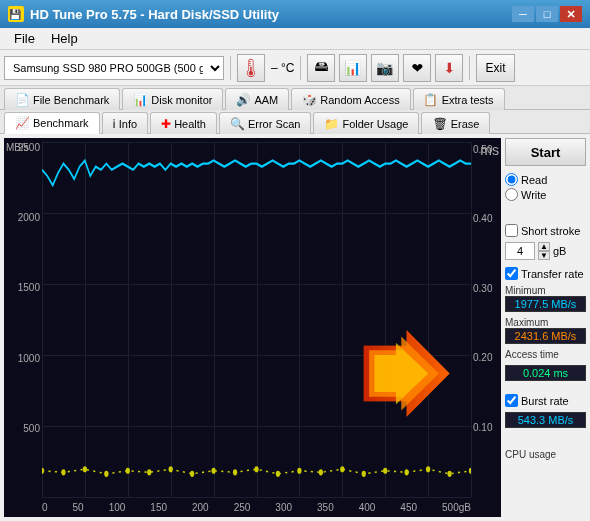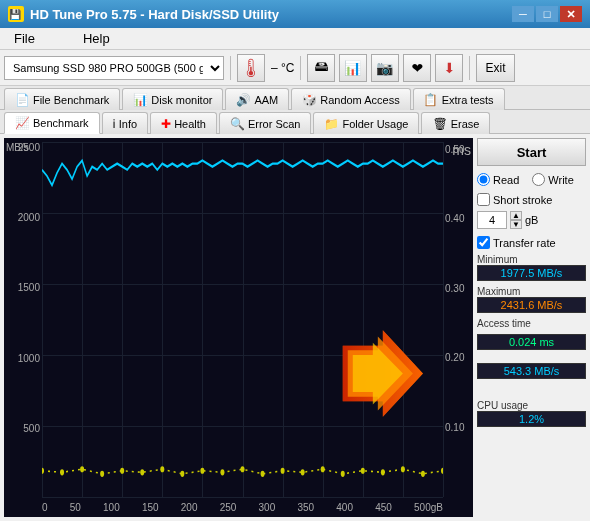--- a/index.html
+++ b/index.html
@@ -15,7 +15,7 @@
     .titlebar-btn.min, .titlebar-btn.max { background: #5a9fd4; }
     
     
-    .menubar { background: #f0f0f0; height: 22px; display: flex; align-items: center; padding: 0 6px; border-bottom: 1px solid #ccc; gap: 32px; }
+    .menubar { background: #f0f0f0; height: 22px; display: flex; align-items: center; padding: 0 6px; border-bottom: 1px solid #ccc; }
     .menu-item { padding: 2px 8px; cursor: pointer; font-size: 13px; }
     
     

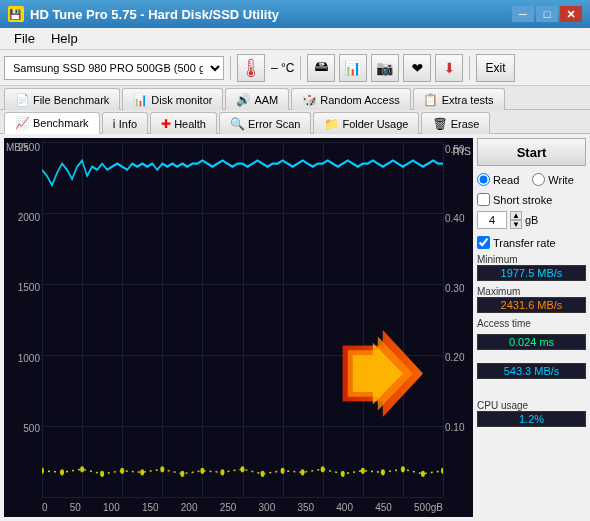--- a/index.html
+++ b/index.html
@@ -55,7 +55,7 @@
     .y-label-right { position: absolute; right: 2px; top: 4px; color: #aaa; font-size: 14px; }
     
     
-    .right-panel { width: 117px; padding: 4px; display: flex; flex-direction: column; gap: 3px; }
+    .right-panel { width: 89px; padding: 4px; display: flex; flex-direction: column; gap: 3px; }
     .start-btn { width: 100%; height: 28px; background: linear-gradient(to bottom, #f8f8f8, #d8d8d8); border: 1px solid #aaa; cursor: pointer; font-size: 13px; font-weight: bold; margin-bottom: 4px; }
     
     .radio-group { display: flex; flex-direction: row; gap: 13px; margin-bottom: 4px; }

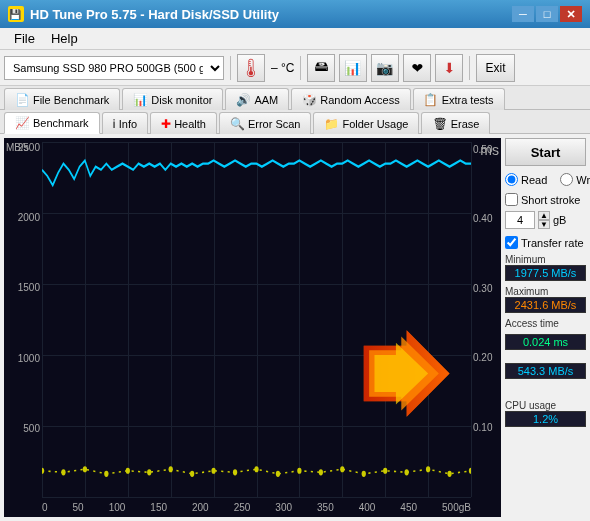--- a/index.html
+++ b/index.html
@@ -58,7 +58,7 @@
     .right-panel { width: 89px; padding: 4px; display: flex; flex-direction: column; gap: 3px; }
     .start-btn { width: 100%; height: 28px; background: linear-gradient(to bottom, #f8f8f8, #d8d8d8); border: 1px solid #aaa; cursor: pointer; font-size: 13px; font-weight: bold; margin-bottom: 4px; }
     
-    .radio-group { display: flex; flex-direction: row; gap: 13px; margin-bottom: 4px; }
+    .radio-group { display: flex; flex-direction: column; gap: 2px; margin-bottom: 20px; }
     .radio-row { display: flex; align-items: center; gap: 3px; font-size: 11px; }
     .radio-row input { margin: 0; }
     

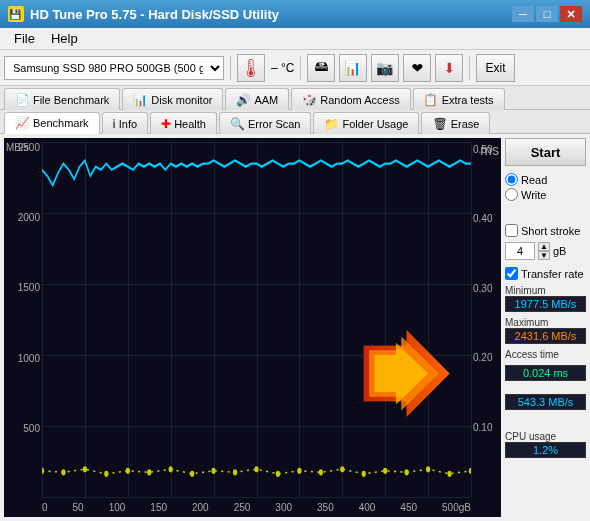--- a/index.html
+++ b/index.html
@@ -323,6 +323,10 @@
     </div>
     <div class="stat-value access" style="color:#00ff88;background:#1a1a2e;border:1px solid #333;padding:1px 4px;text-align:center;margin-bottom:10px;">0.024 ms</div>
 
+    <div class="checkbox-row">
+      <input type="checkbox" checked="" style="">
+      <label>Burst rate</label>
+    </div>
     <div class="stat-value">543.3 MB/s</div>
 
     <div class="stat-row" style="margin-top:18px;">

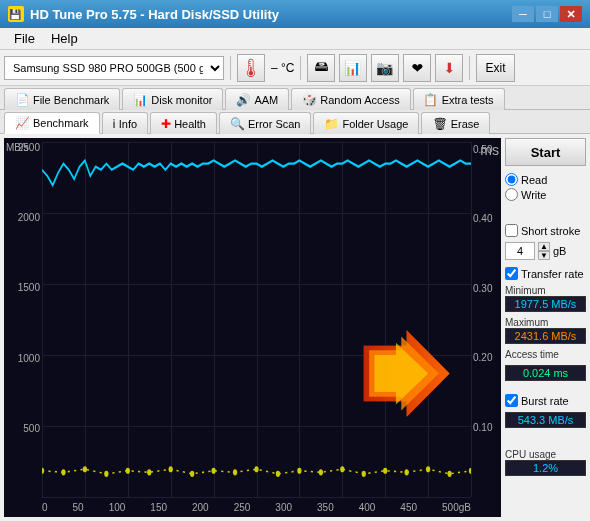--- a/index.html
+++ b/index.html
@@ -331,7 +331,6 @@
 
     <div class="stat-row" style="margin-top:18px;">
       <span class="stat-label">CPU usage</span>
-      <div class="stat-value">1.2%</div>
     </div>
   </div>
 

